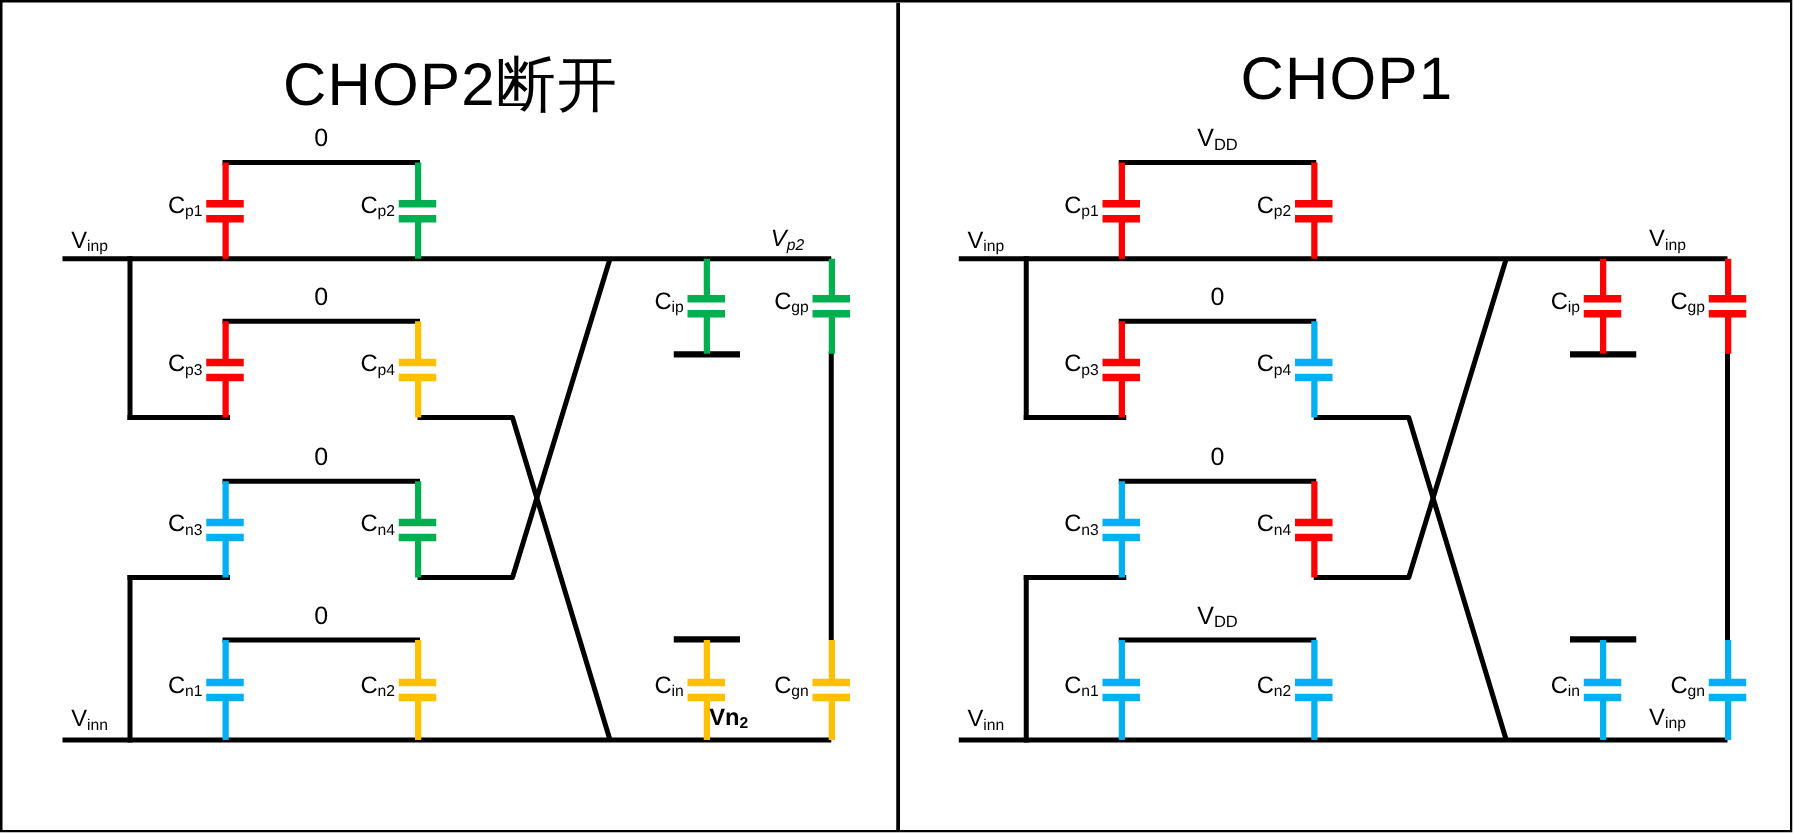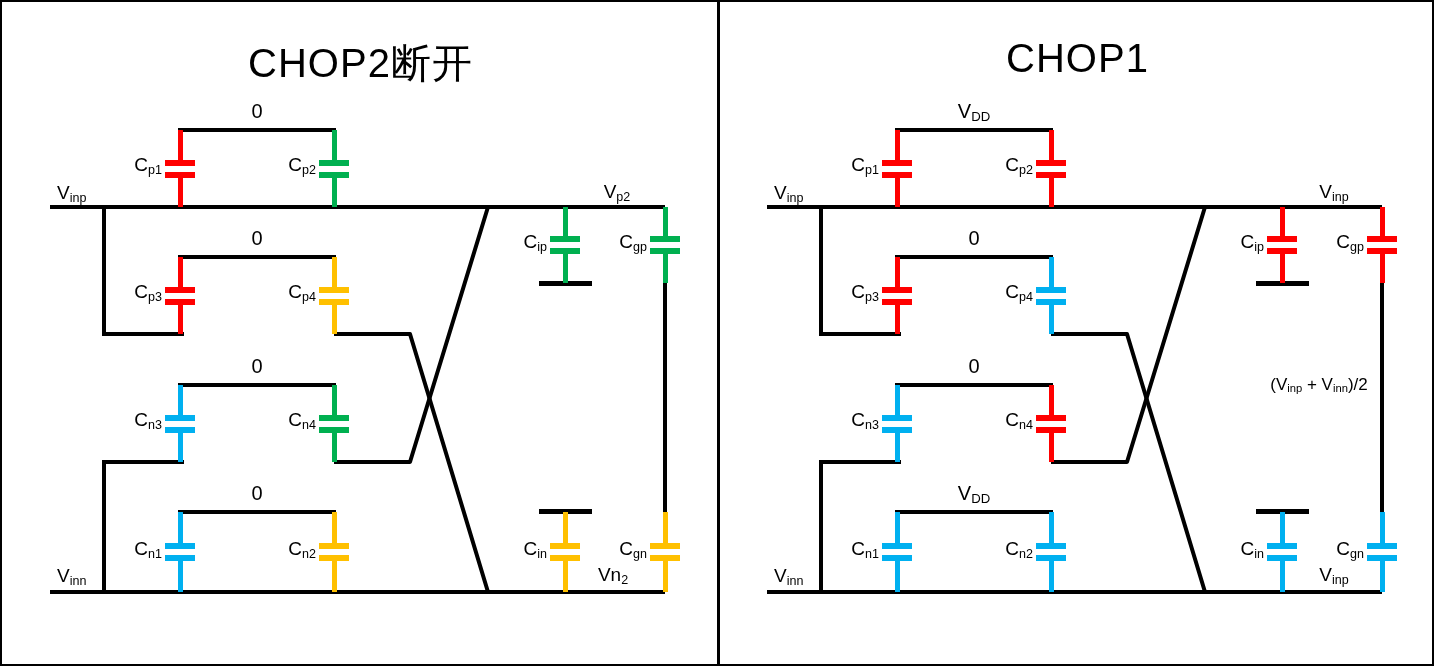--- a/index.html
+++ b/index.html
@@ -8,7 +8,7 @@
   .panel{position:absolute;top:0;width:717px;height:662px;}
   .divider{position:absolute;top:0;left:715px;width:3px;height:662px;background:#000;}
   .wire{position:absolute;background:#000;}
-  .title{position:absolute;left:0;top:34px;width:717px;text-align:center;font-size:40px;
+  .title{position:absolute;left:0;top:34px;width:717px;text-align:center;font-size:48px;
          letter-spacing:1px;white-space:nowrap;}
   .lbl{position:absolute;font-size:19px;white-space:nowrap;}
   .lbl.ctr{text-align:center;width:70px;}

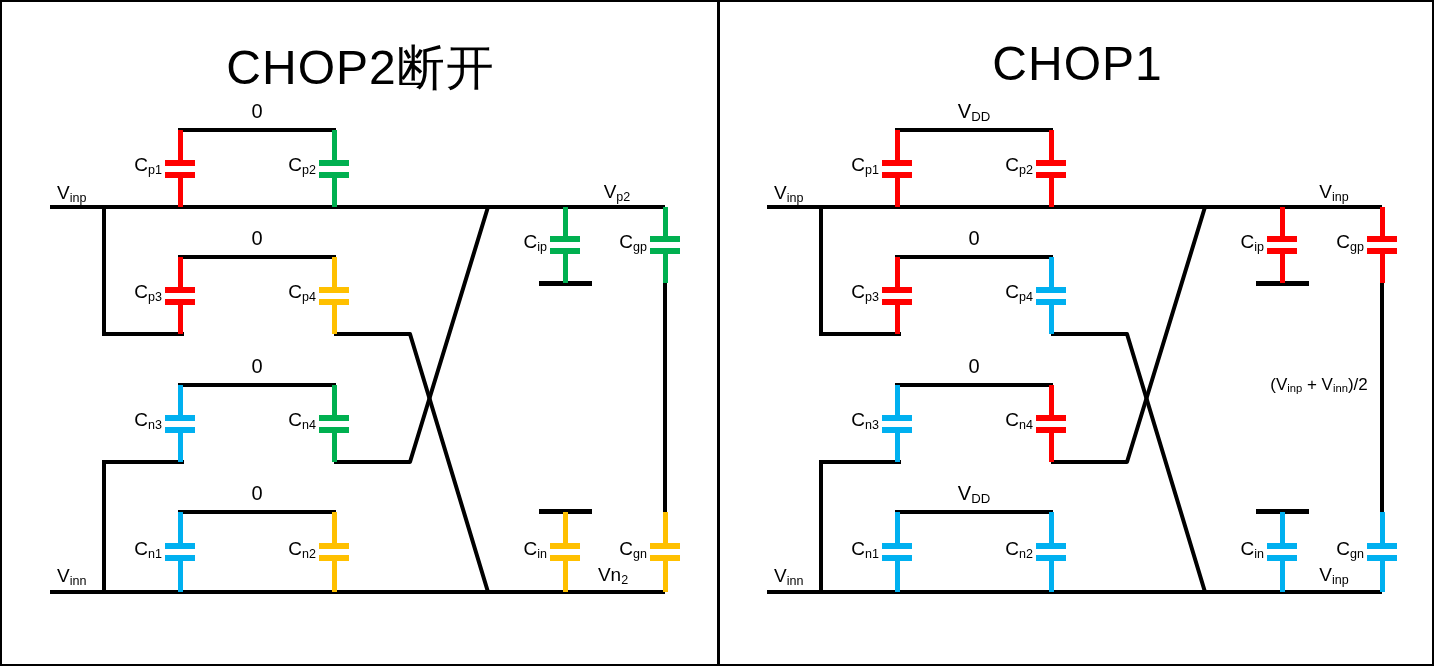--- a/index.html
+++ b/index.html
@@ -145,7 +145,7 @@
 
     <div class="lbl" style="left:55px;top:180px;"><span>V</span><sub>inp</sub></div>
     <div class="lbl" style="left:55px;top:563px;"><span>V</span><sub>inn</sub></div>
-    <div class="lbl ctr" style="left:580px;top:179px;"><span>V</span><sub>p2</sub></div>
+    <div class="lbl ctr" style="left:593px;top:179px;font-style:italic;"><span>V</span><sub>p2</sub></div>
     <div class="lbl ctr" style="left:576px;top:562px;"><span>Vn</span><sub>2</sub></div>
 
   </div>

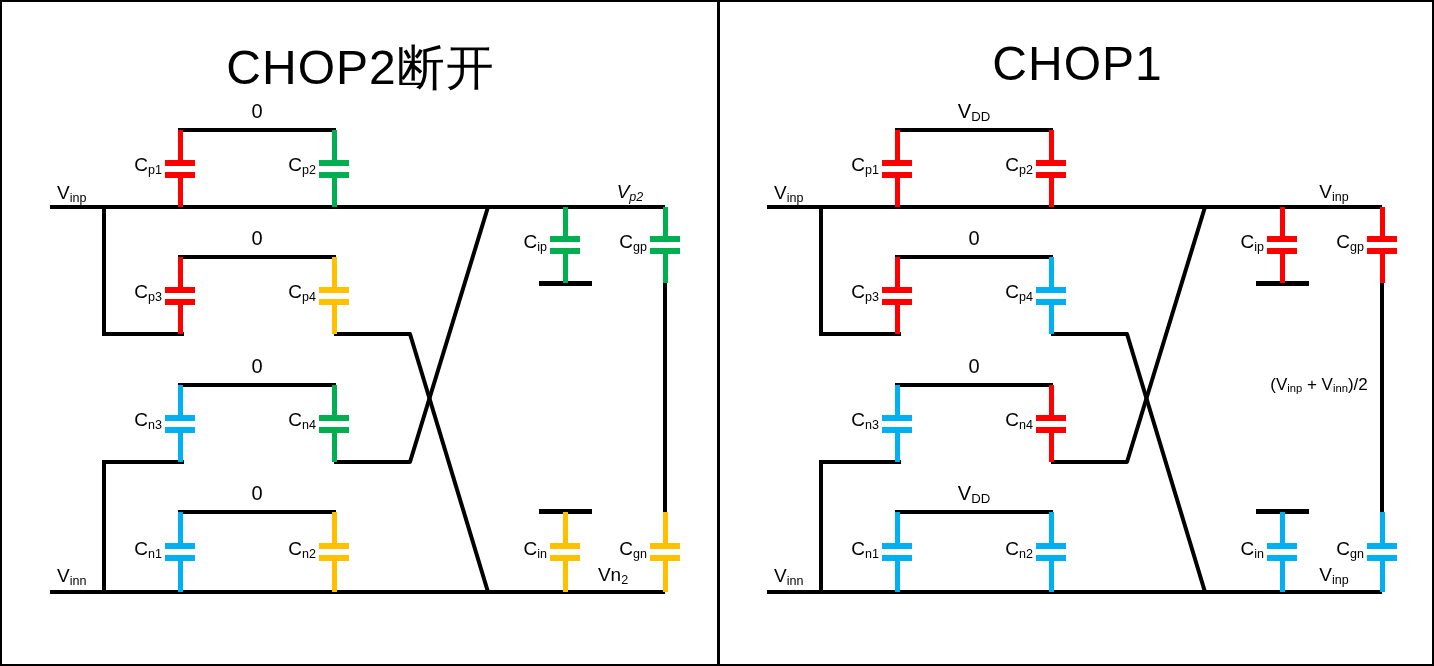--- a/index.html
+++ b/index.html
@@ -268,7 +268,6 @@
     <div class="lbl ctr" style="left:580px;top:179px;"><span>V</span><sub>inp</sub></div>
     <div class="lbl ctr" style="left:580px;top:562px;"><span>V</span><sub>inp</sub></div>
 
-    <div class="mid-label" style="top:373px;"><span>(V</span><sub>inp</sub><span> + V</span><sub>inn</sub><span>)/2</span></div>
   </div>
 
   <div class="divider"></div>

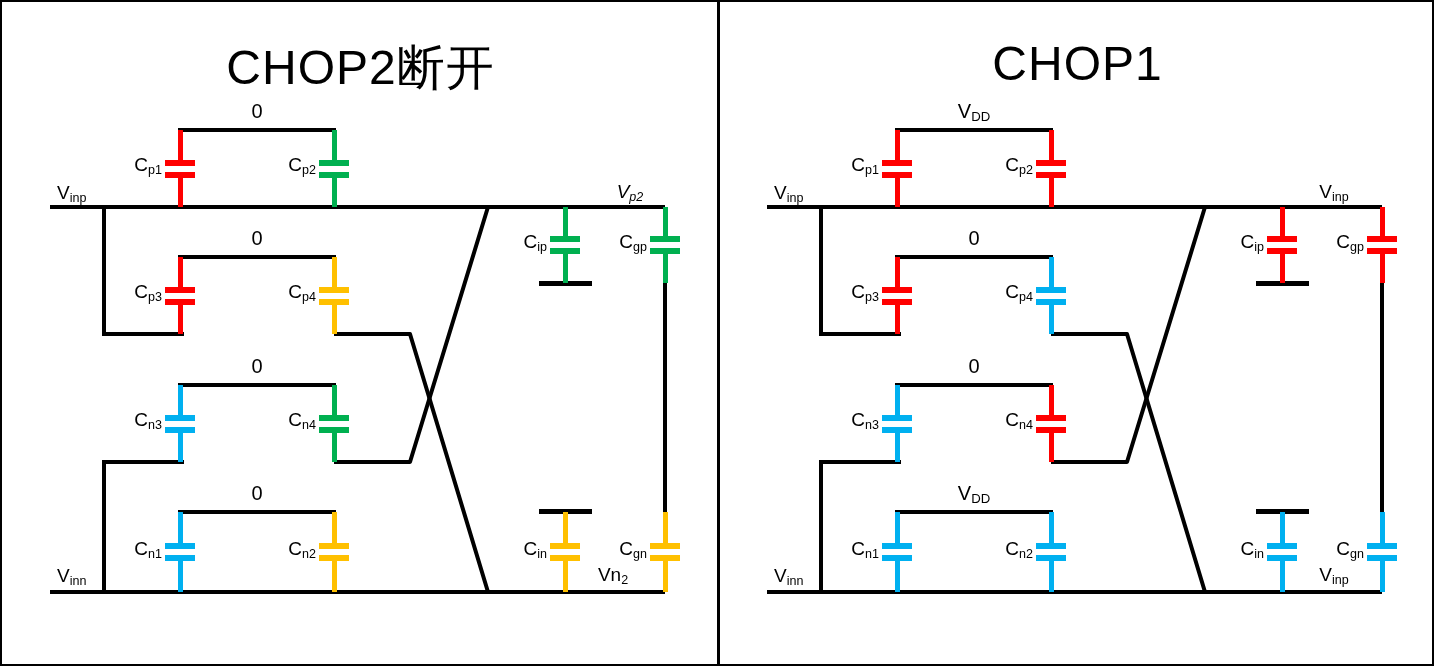--- a/index.html
+++ b/index.html
@@ -146,7 +146,7 @@
     <div class="lbl" style="left:55px;top:180px;"><span>V</span><sub>inp</sub></div>
     <div class="lbl" style="left:55px;top:563px;"><span>V</span><sub>inn</sub></div>
     <div class="lbl ctr" style="left:593px;top:179px;font-style:italic;"><span>V</span><sub>p2</sub></div>
-    <div class="lbl ctr" style="left:576px;top:562px;"><span>Vn</span><sub>2</sub></div>
+    <div class="lbl ctr" style="left:546px;top:562px;font-weight:bold;"><span>Vn</span><sub>2</sub></div>
 
   </div>
 

